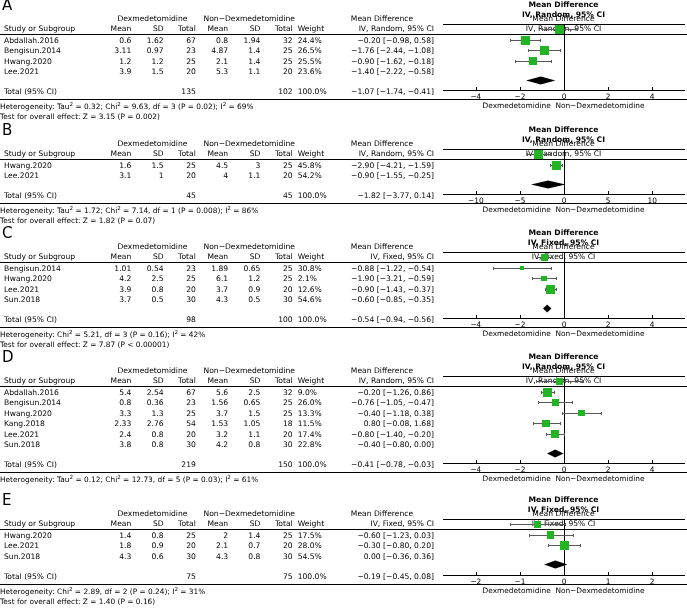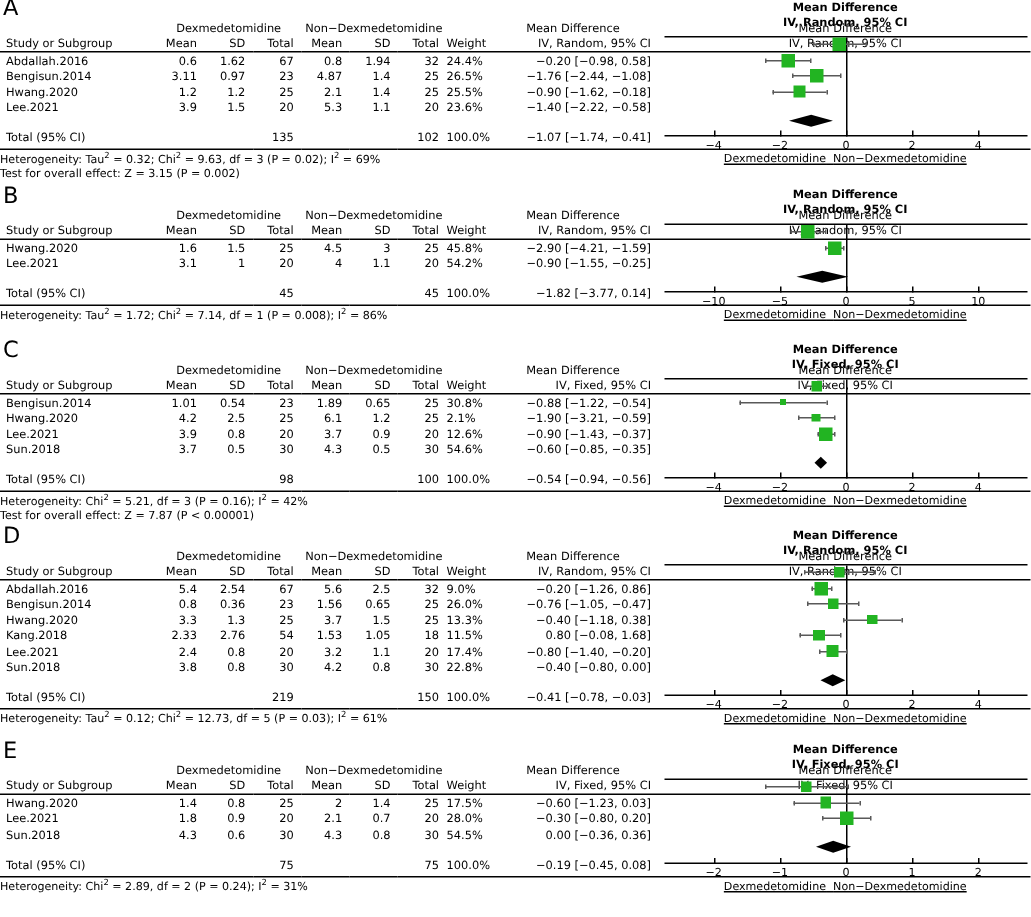--- a/index.html
+++ b/index.html
@@ -56,7 +56,7 @@
   }
   .axis-caption{
     position:absolute; width:247px; text-align:center;
-    font-size:7.4px; line-height:9px;text-decoration:underline;
+    font-size:7.4px; line-height:9px;
   }
   .ci-line{ position:absolute; height:1px; background:#595959; }
   .ci-cap{ position:absolute; width:1px; height:3px; background:#595959;}

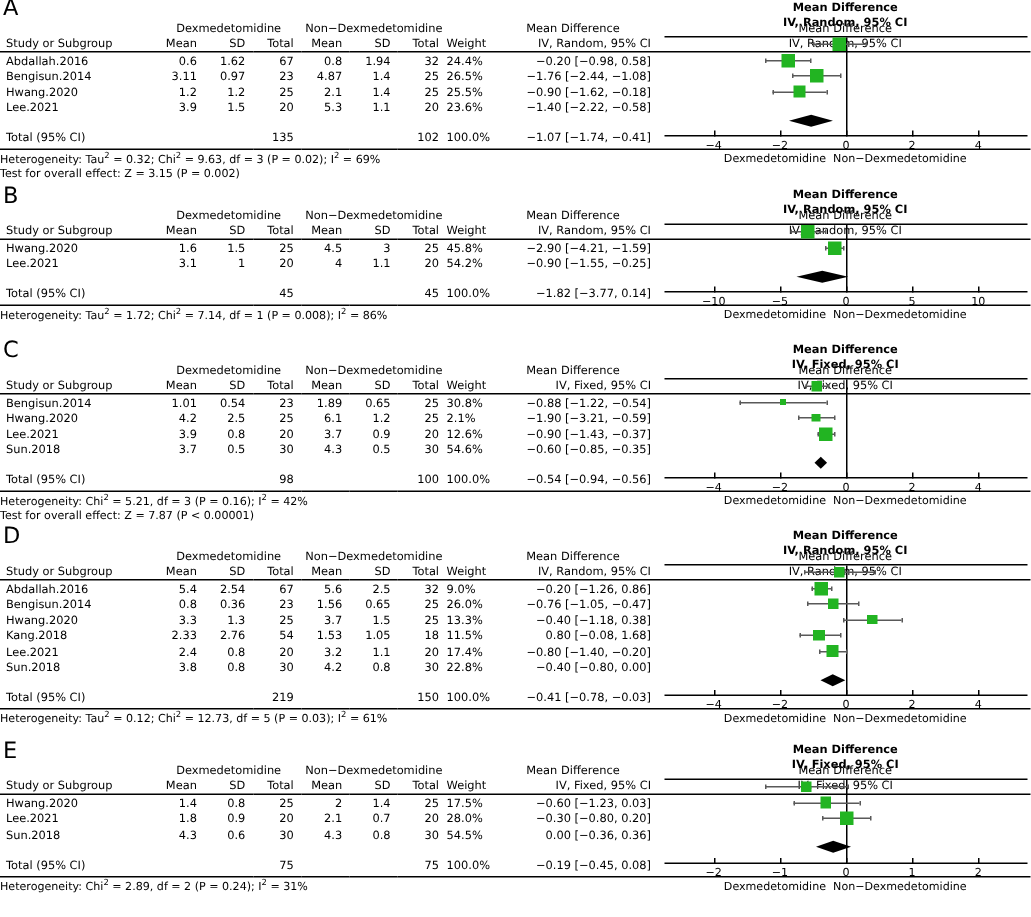--- a/index.html
+++ b/index.html
@@ -285,6 +285,10 @@
             <td colspan="9" class="het">Heterogeneity: Tau<sup>2</sup> = 1.72; Chi<sup>2</sup> = 7.14, df = 1 (P = 0.008); I<sup>2</sup> = 86%</td>
             <td class="c-plot"></td>
           </tr>
+          <tr>
+            <td colspan="9" class="het">Test for overall effect: Z = 1.82 (P = 0.07)</td>
+            <td class="c-plot"></td>
+          </tr>
         </tbody>
       </table>
       <div class="plotbox">

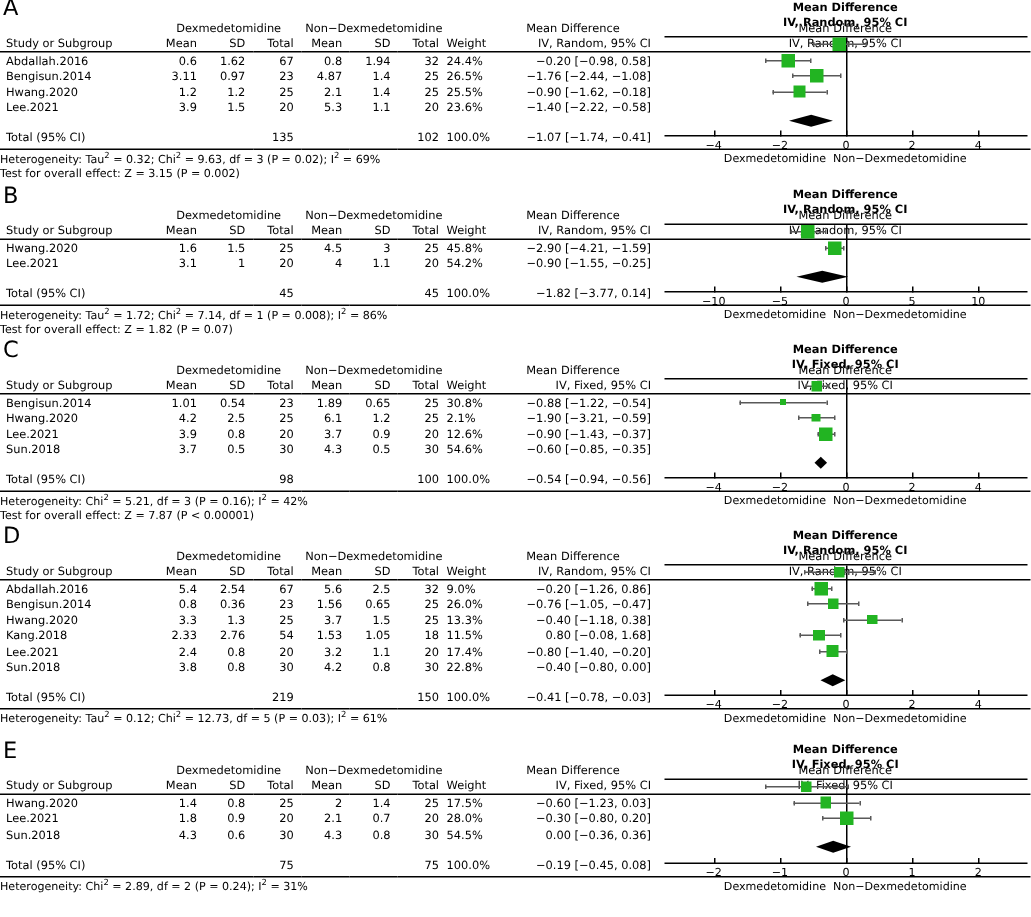--- a/index.html
+++ b/index.html
@@ -722,6 +722,10 @@
             <td colspan="9" class="het">Heterogeneity: Chi<sup>2</sup> = 2.89, df = 2 (P = 0.24); I<sup>2</sup> = 31%</td>
             <td class="c-plot"></td>
           </tr>
+          <tr>
+            <td colspan="9" class="het">Test for overall effect: Z = 1.40 (P = 0.16)</td>
+            <td class="c-plot"></td>
+          </tr>
         </tbody>
       </table>
       <div class="plotbox">

